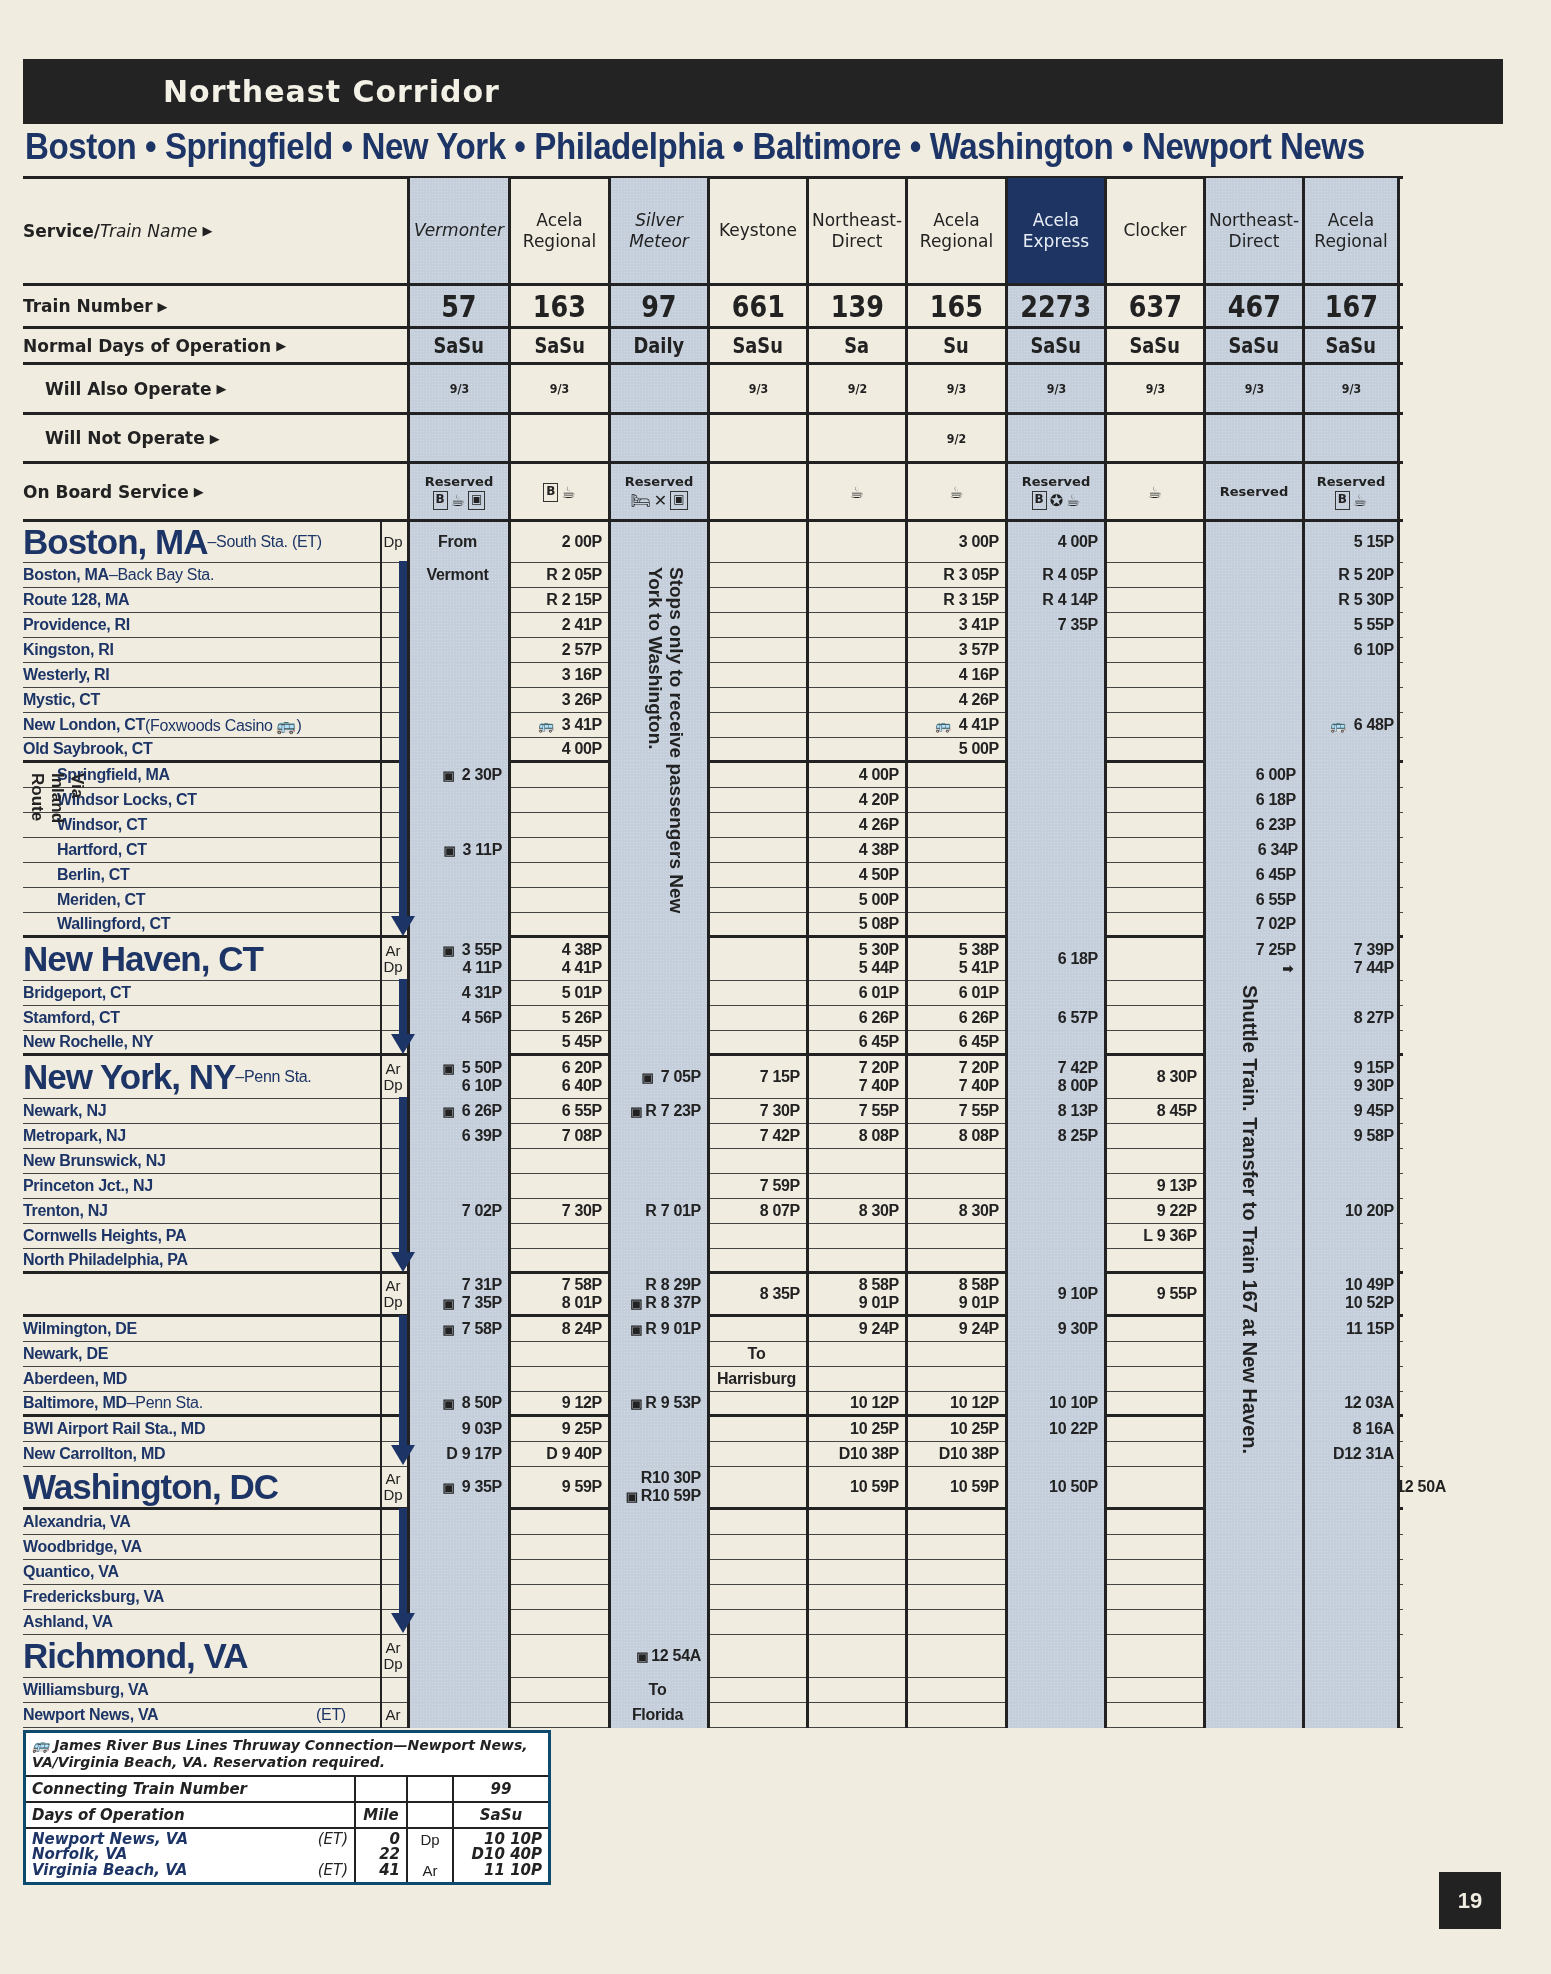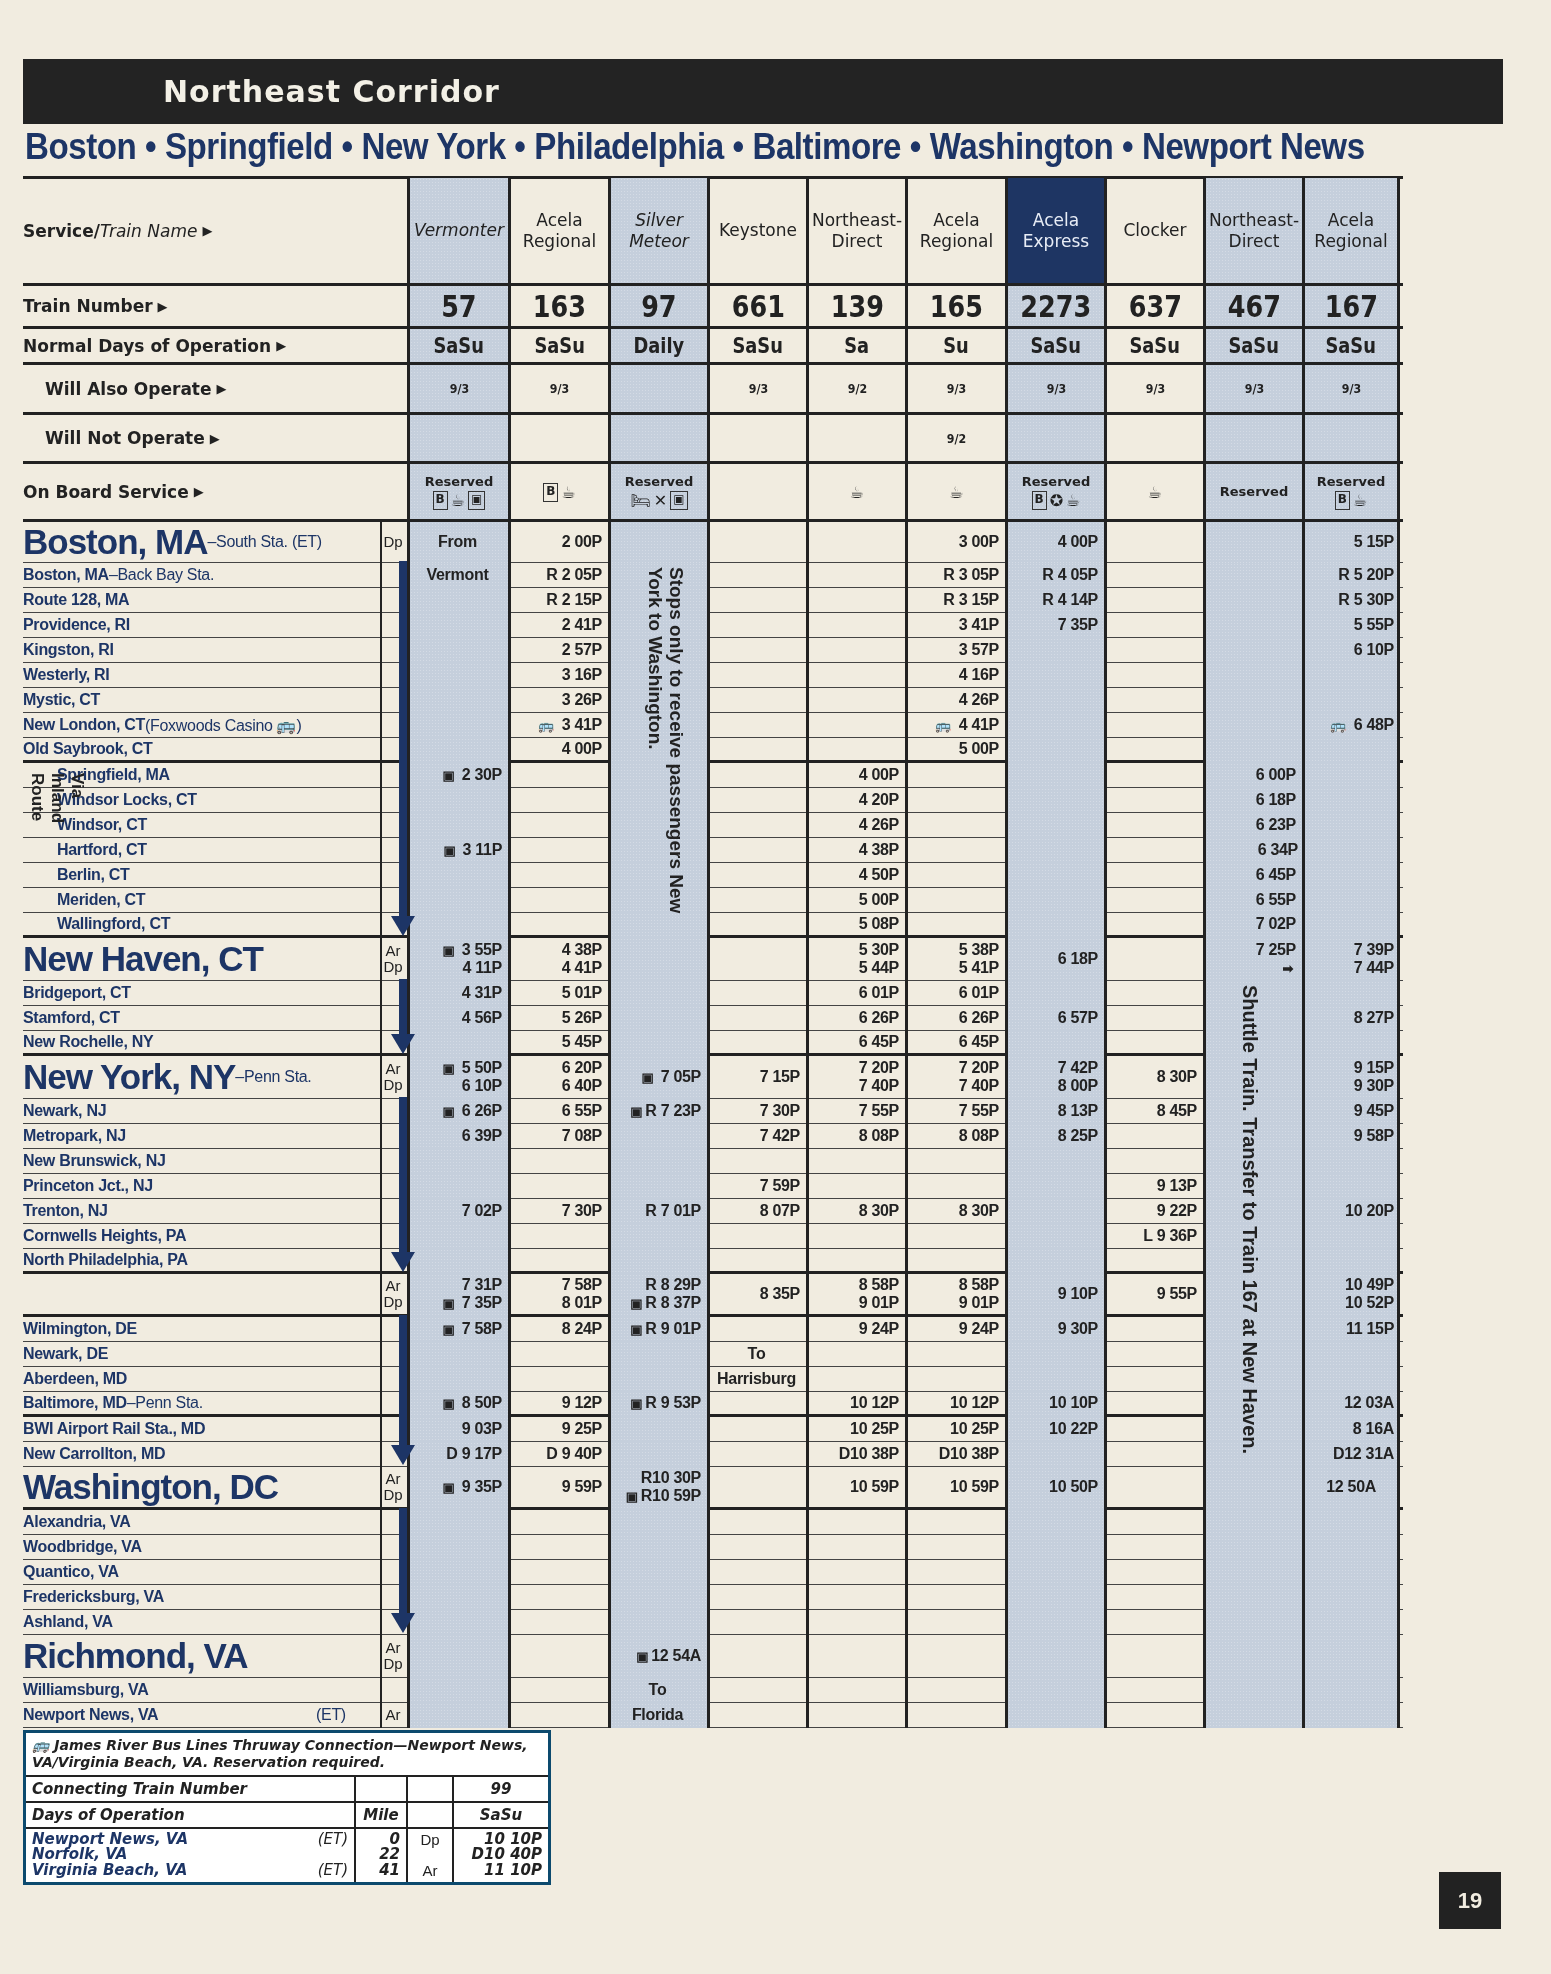--- a/index.html
+++ b/index.html
@@ -1331,7 +1331,7 @@
       <div class="time" style="left: 982px; width: 99px;">
         <span>10 50P</span>
       </div>
-      <div class="time" style="left: 1261px; width: 98px; padding-left: 40px;">
+      <div class="time" style="left: 1331px; width: 98px; padding-left: 40px;">
         <span>12 50A</span>
       </div>
     </div>

